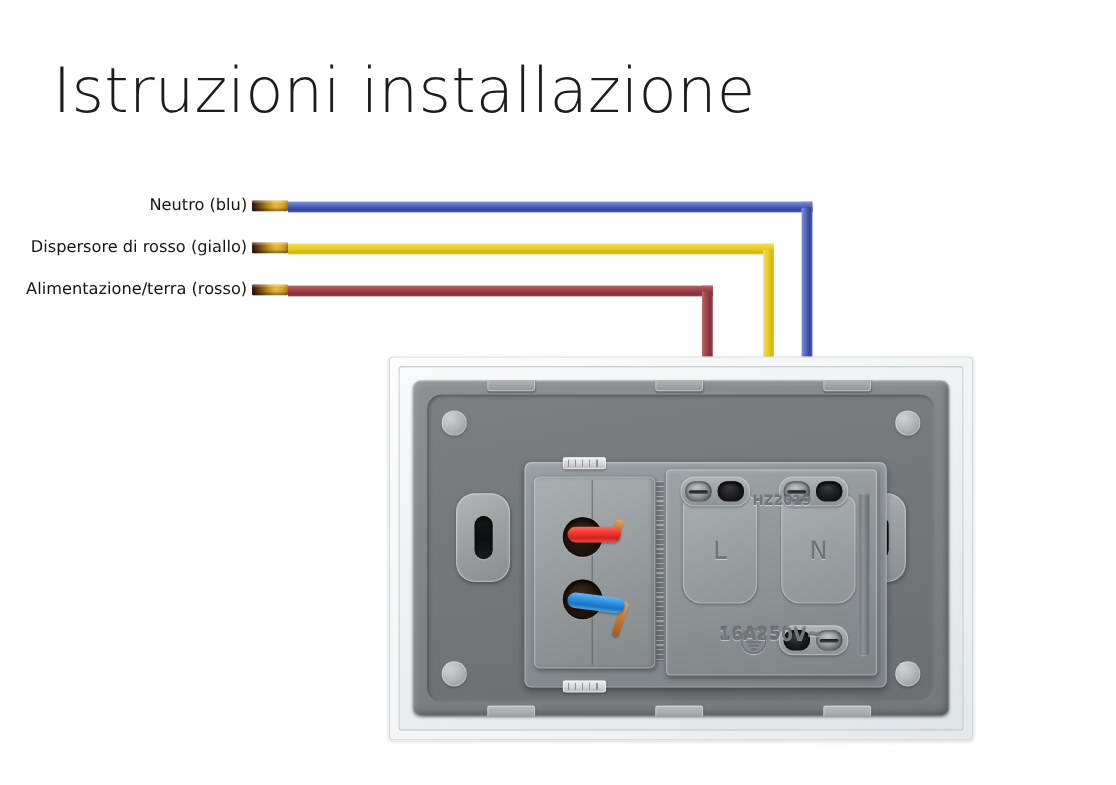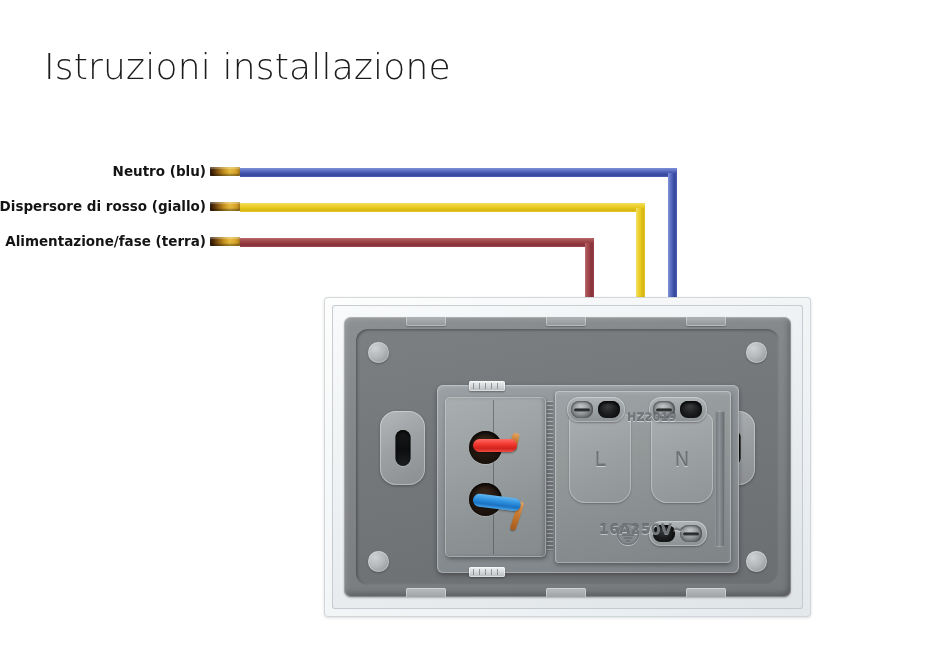--- a/index.html
+++ b/index.html
@@ -29,7 +29,7 @@
     position: absolute;
     left: 44px;
     top: 46px;
-    font-size: 36px;
+    font-size: 52px;
     font-weight: 300;
     letter-spacing: 0.2px;
     color: #1c1c1c;

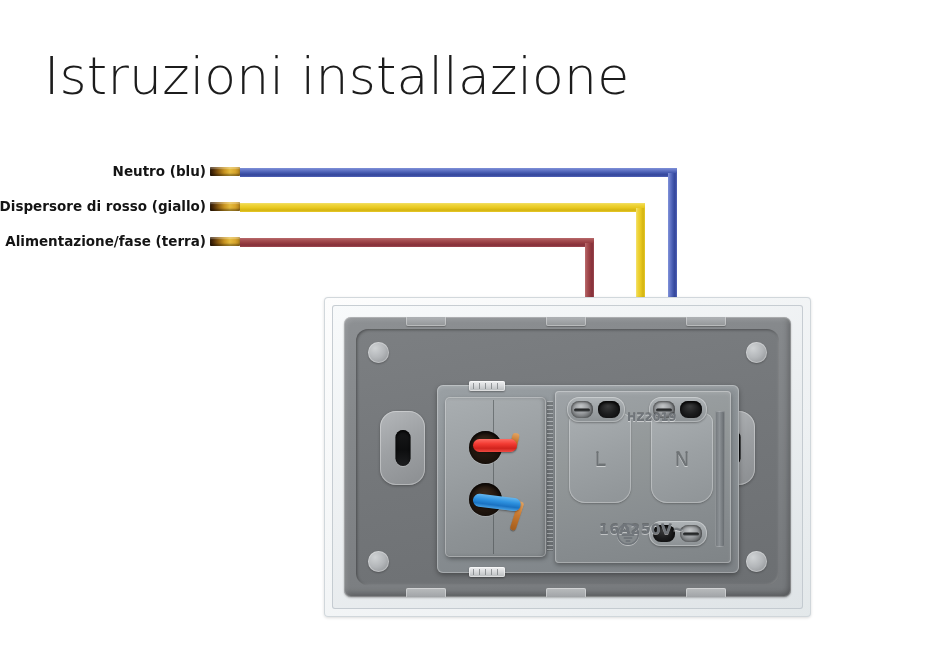--- a/index.html
+++ b/index.html
@@ -52,7 +52,6 @@
     left: 0;
     width: 206px;
     height: 1px;
-    font-weight: bold;
   }
   #label-neutral { top: 163px; }
   #label-earth   { top: 198px; }

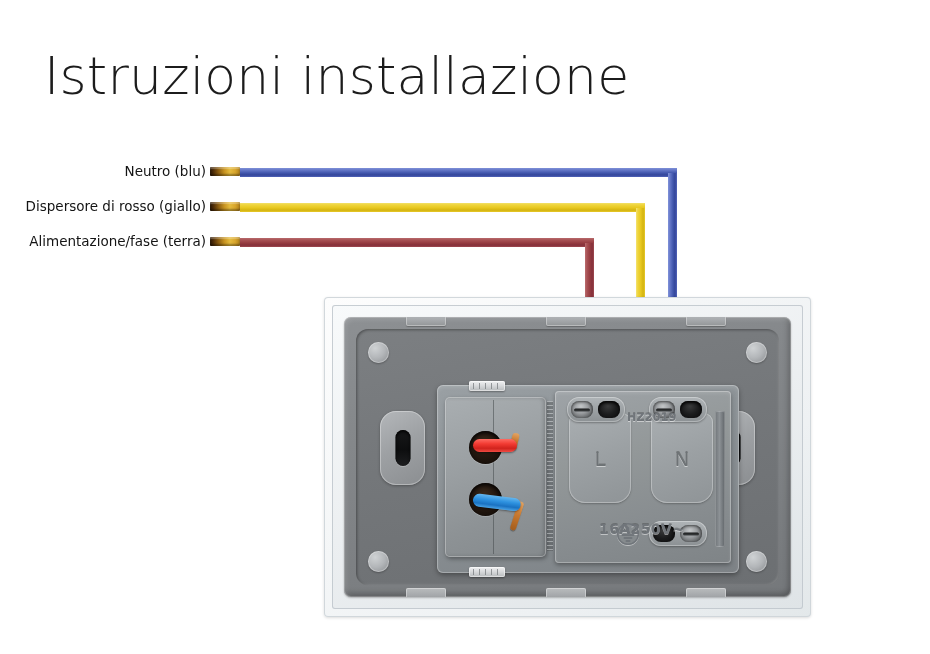--- a/index.html
+++ b/index.html
@@ -449,7 +449,7 @@
     <div class="wire-label">Dispersore di rosso (giallo)</div>
   </div>
   <div class="legend-col" id="label-live">
-    <div class="wire-label">Alimentazione/fase (terra)</div>
+    <div class="wire-label">Alimentazione/terra (rosso)</div>
   </div>
 
   <div class="wire-layer">

